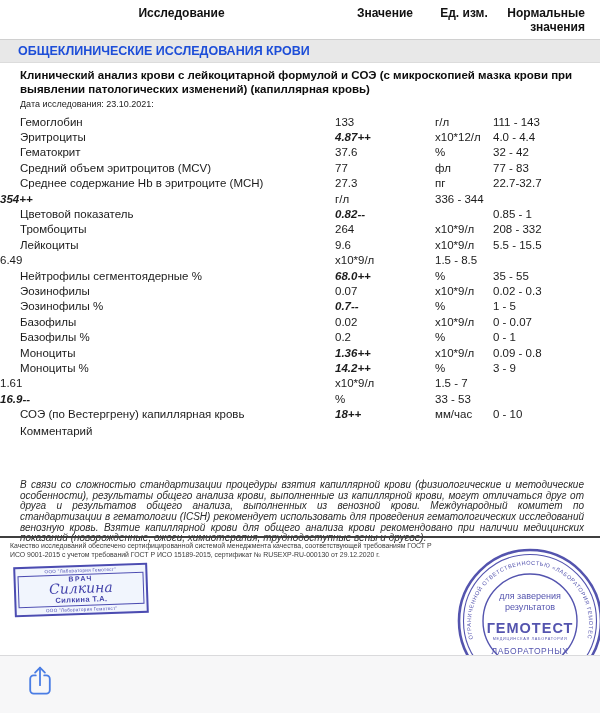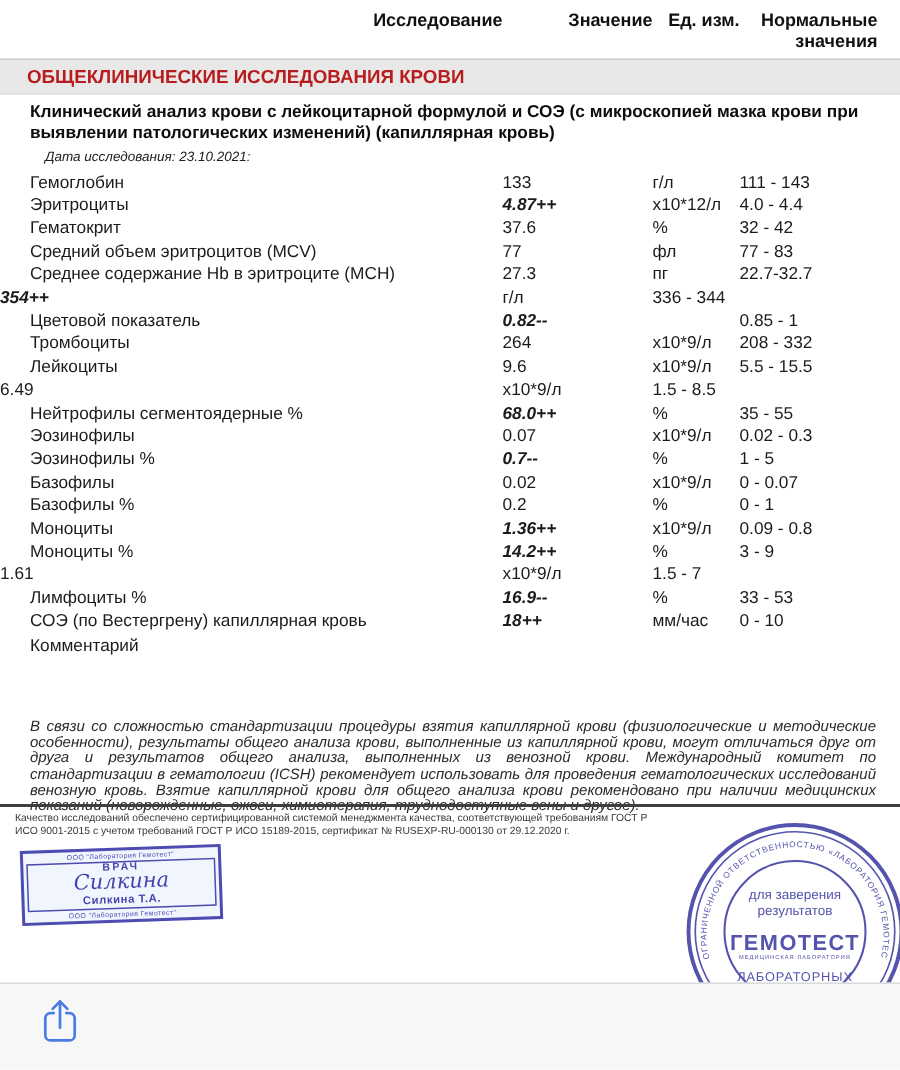--- a/index.html
+++ b/index.html
@@ -13,7 +13,7 @@
 
   
   .cols-header{display:grid;grid-template-columns:335px 100px 58px 92px;width:585px;padding:6px 15px 2px 0}
-  .cols-header .h{font-weight:bold;font-size:12px;line-height:14px;text-align:right;color:#111}
+  .cols-header .h{font-weight:bold;font-size:12px;line-height:14px;text-align:center;color:#111}
   .cols-header .h.name{padding-left:28px}
   .cols-header .h.range{text-align:right}
 

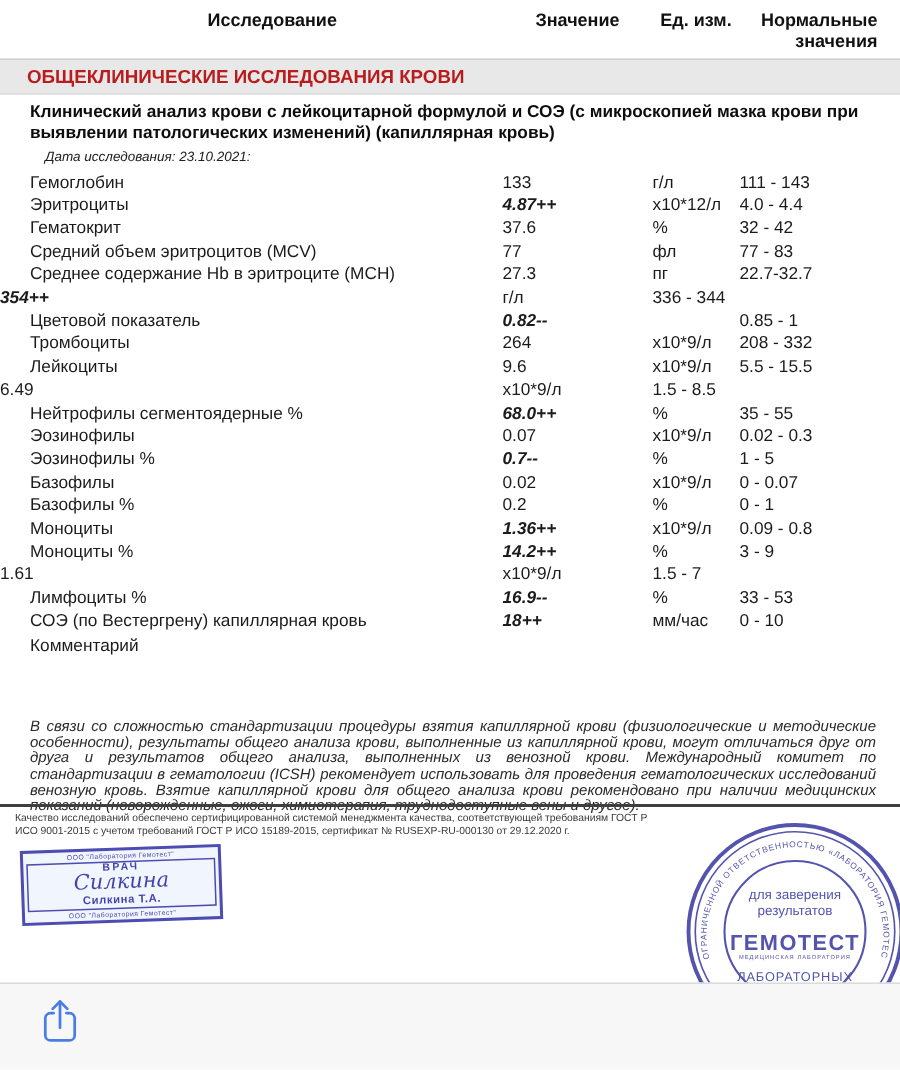--- a/index.html
+++ b/index.html
@@ -20,7 +20,7 @@
   
   .section-bar{
     background:#e8e8e8;border-top:1px solid #d0d0d0;border-bottom:1px solid #dcdcdc;
-    font-weight:bold;font-size:12.5px;color:#b91c1c;
+    font-weight:bold;font-size:12.5px;color:#1d4ed8;
     padding:4px 0 4px 18px;margin-top:3px;
   }
 

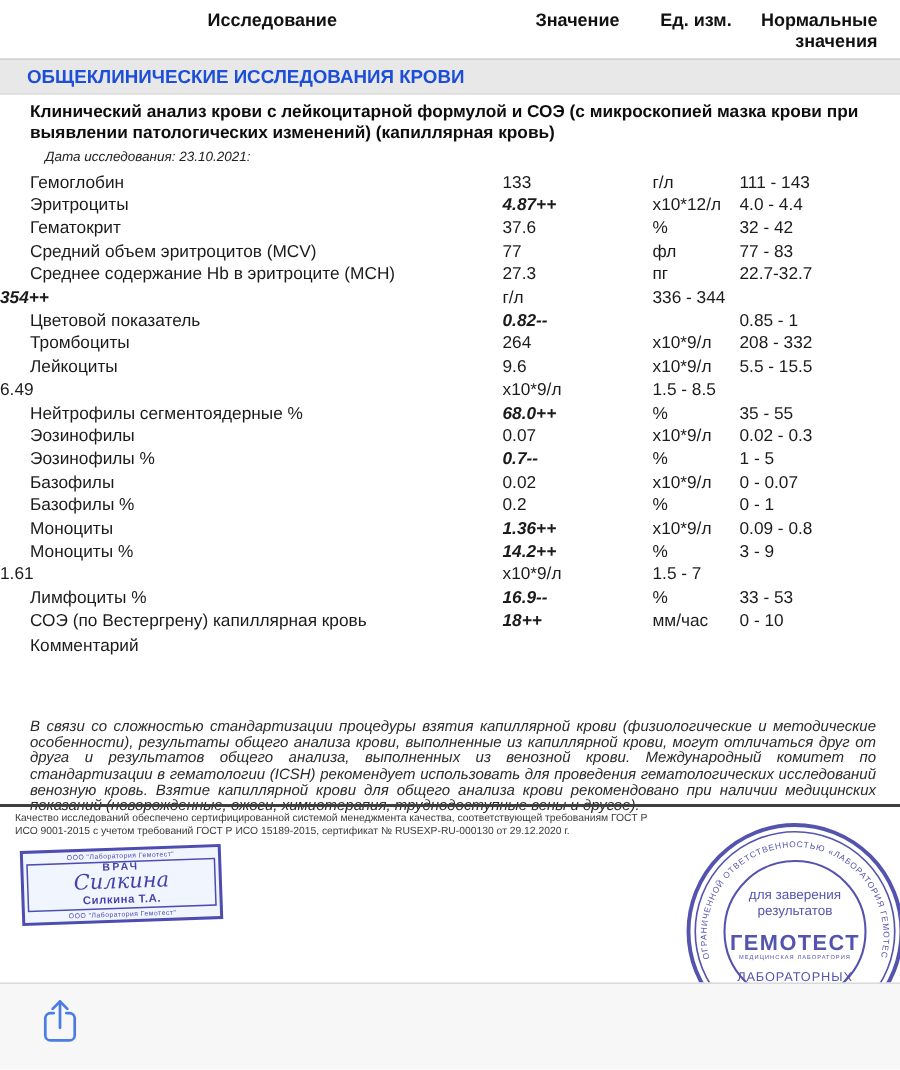--- a/index.html
+++ b/index.html
@@ -26,7 +26,7 @@
 
   
   .test-title{font-weight:bold;font-size:11.5px;line-height:14px;padding:5px 14px 0 20px;color:#0d0d0d}
-  .test-date{font-style:italic;font-size:9px;color:#222;padding:3px 0 3px 30px}
+  .test-date{font-size:9px;color:#222;padding:3px 0 3px 20px}
 
   
   .rows{padding:2px 15px 0 0;width:585px}

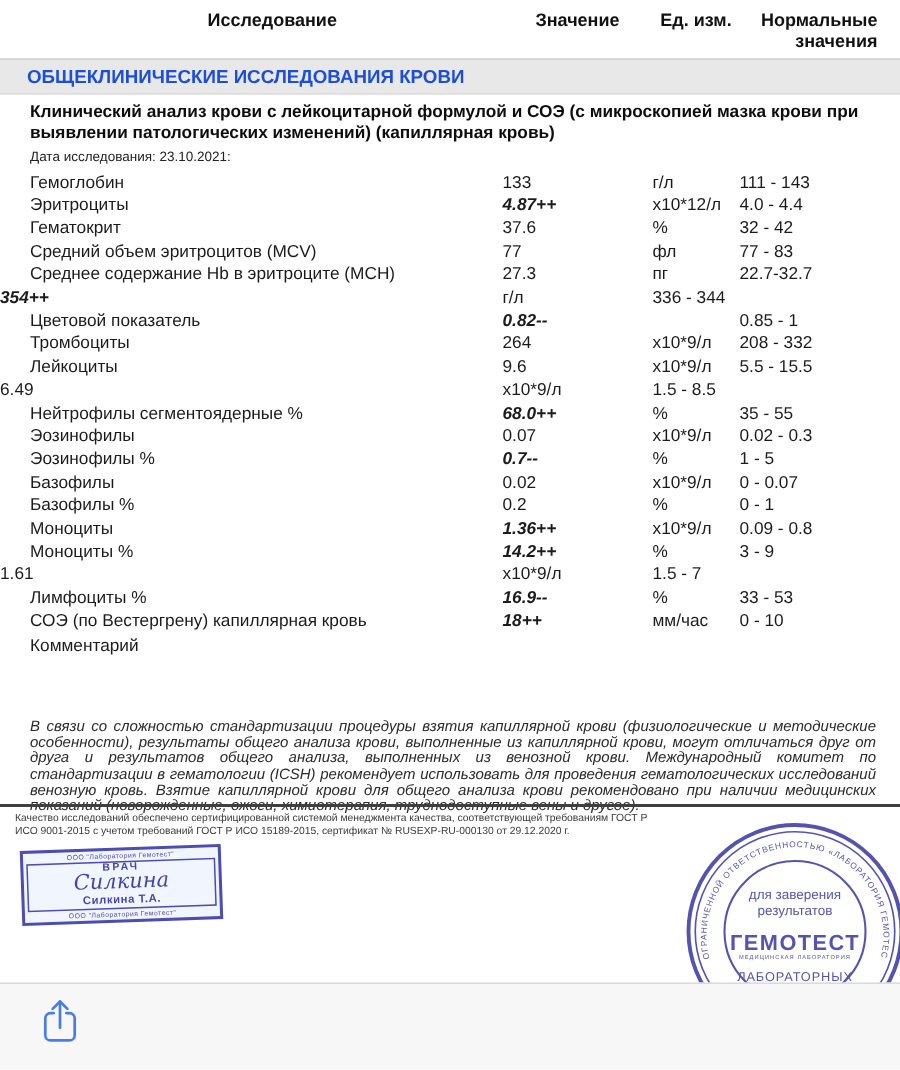--- a/index.html
+++ b/index.html
@@ -218,7 +218,6 @@
     </div>
 
     <div class="row">
-      <div class="c name">Лимфоциты %</div>
       <div class="c val flagged">16.9--</div>
       <div class="c unit">%</div>
       <div class="c range">33 - 53</div>

